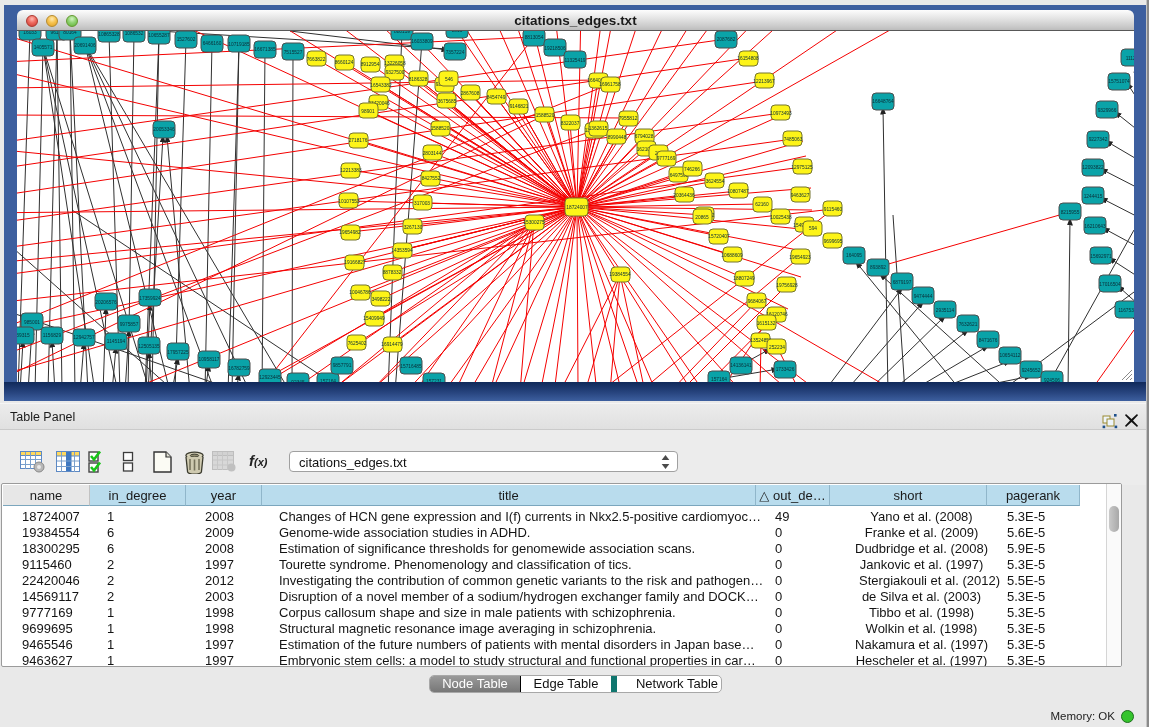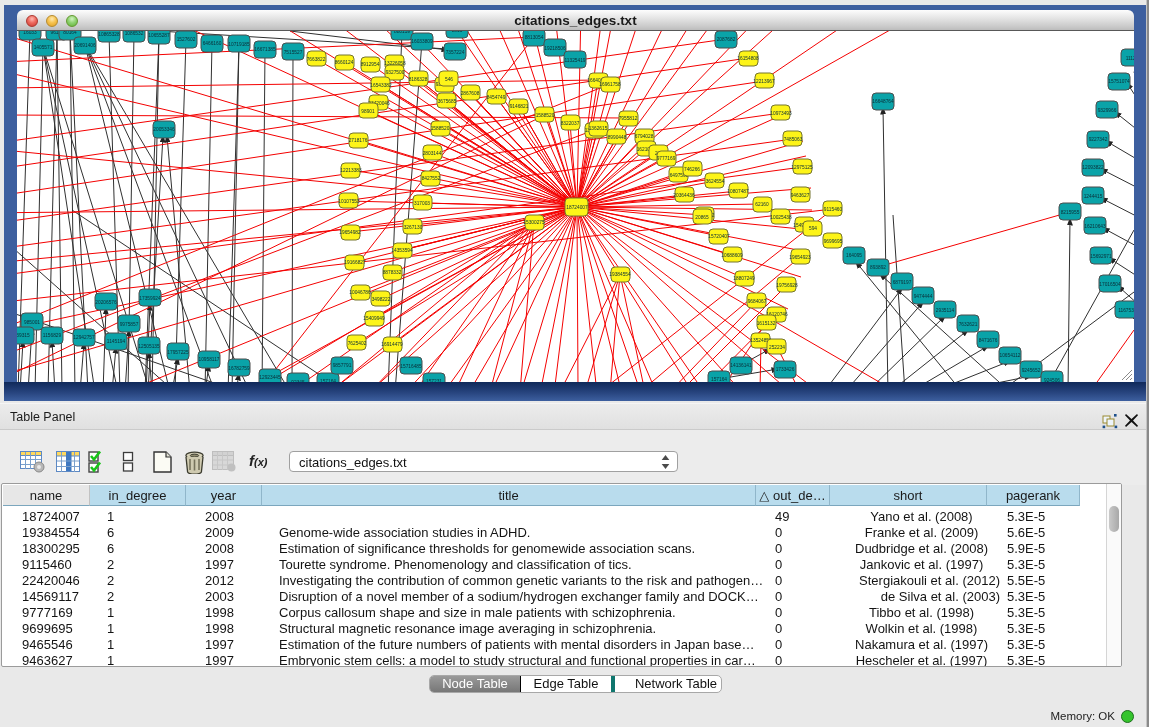--- a/index.html
+++ b/index.html
@@ -938,6 +938,7 @@
 <span style="left:22px">18724007</span>
         <span style="left:107px">1</span>
 <span style="left:205px">2008</span>
+        <span style="left:279px;width:486px" class="clip">Changes of HCN gene expression and I(f) currents in Nkx2.5‑positive cardiomyoc…</span>
 <span style="left:775px">49</span>
         <span style="left:843px;width:157px;text-align:center" class="clip">Yano et al. (2008)</span>
 <span style="left:1007px">5.3E‑5</span>

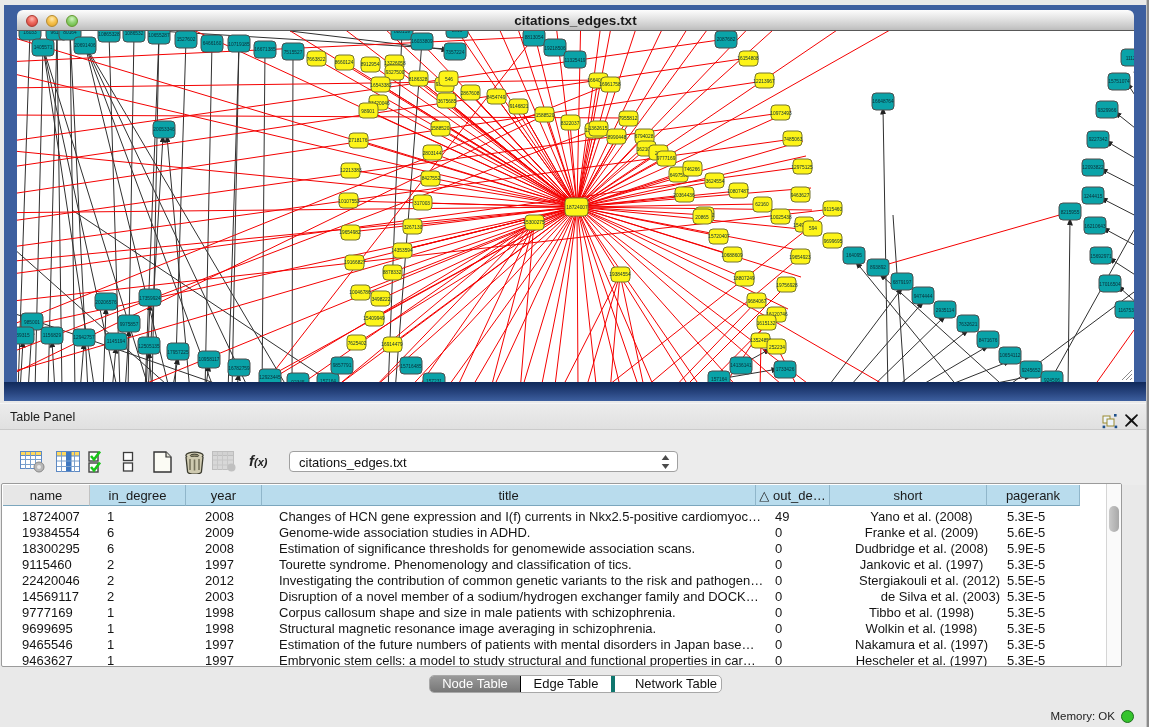--- a/index.html
+++ b/index.html
@@ -985,7 +985,7 @@
 <span style="left:205px">2003</span>
         <span style="left:279px;width:486px" class="clip">Disruption of a novel member of a sodium/hydrogen exchanger family and DOCK…</span>
 <span style="left:775px">0</span>
-        <span style="left:843px;width:157px;text-align:right" class="clip">de Silva et al. (2003)</span>
+        <span style="left:843px;width:157px;text-align:center" class="clip">de Silva et al. (2003)</span>
 <span style="left:1007px">5.3E‑5</span>
       </div>
 <div class="trow" style="top:605px">

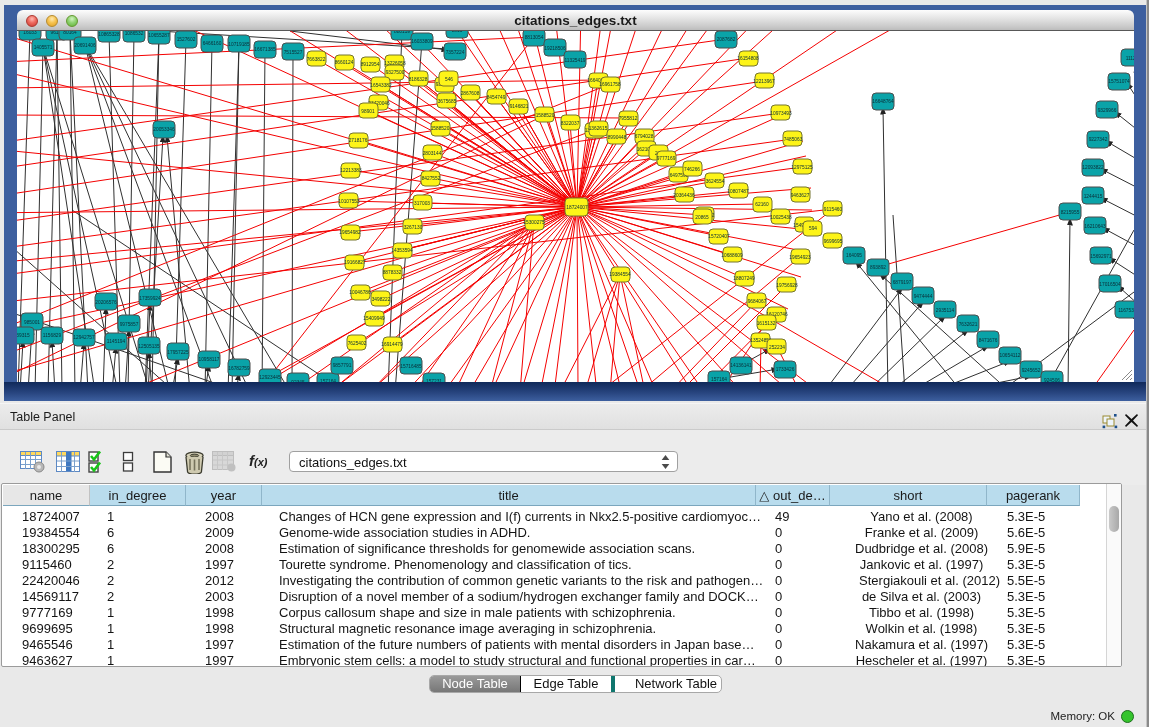--- a/index.html
+++ b/index.html
@@ -1029,7 +1029,7 @@
 <div id="tabs" class="abs">
  <div class="seg" style="left:0;top:0;width:90px;background:linear-gradient(#9a9a9a,#777);color:#fff;border-radius:4px 0 0 4px">Node Table</div>
  <div class="seg" style="left:90px;width:91px;border-left:1px solid #000000;box-sizing:border-box">Edge Table</div>
- <div class="seg" style="left:181px;width:126px;border-left:4px solid #0f766e;box-sizing:border-box">Network Table</div>
+ <div class="seg" style="left:181px;width:126px;border-left:6px solid #0f766e;box-sizing:border-box">Network Table</div>
 </div>
 <div id="memtxt" class="abs">Memory: OK</div>
 <div id="memdot" class="abs"></div>

